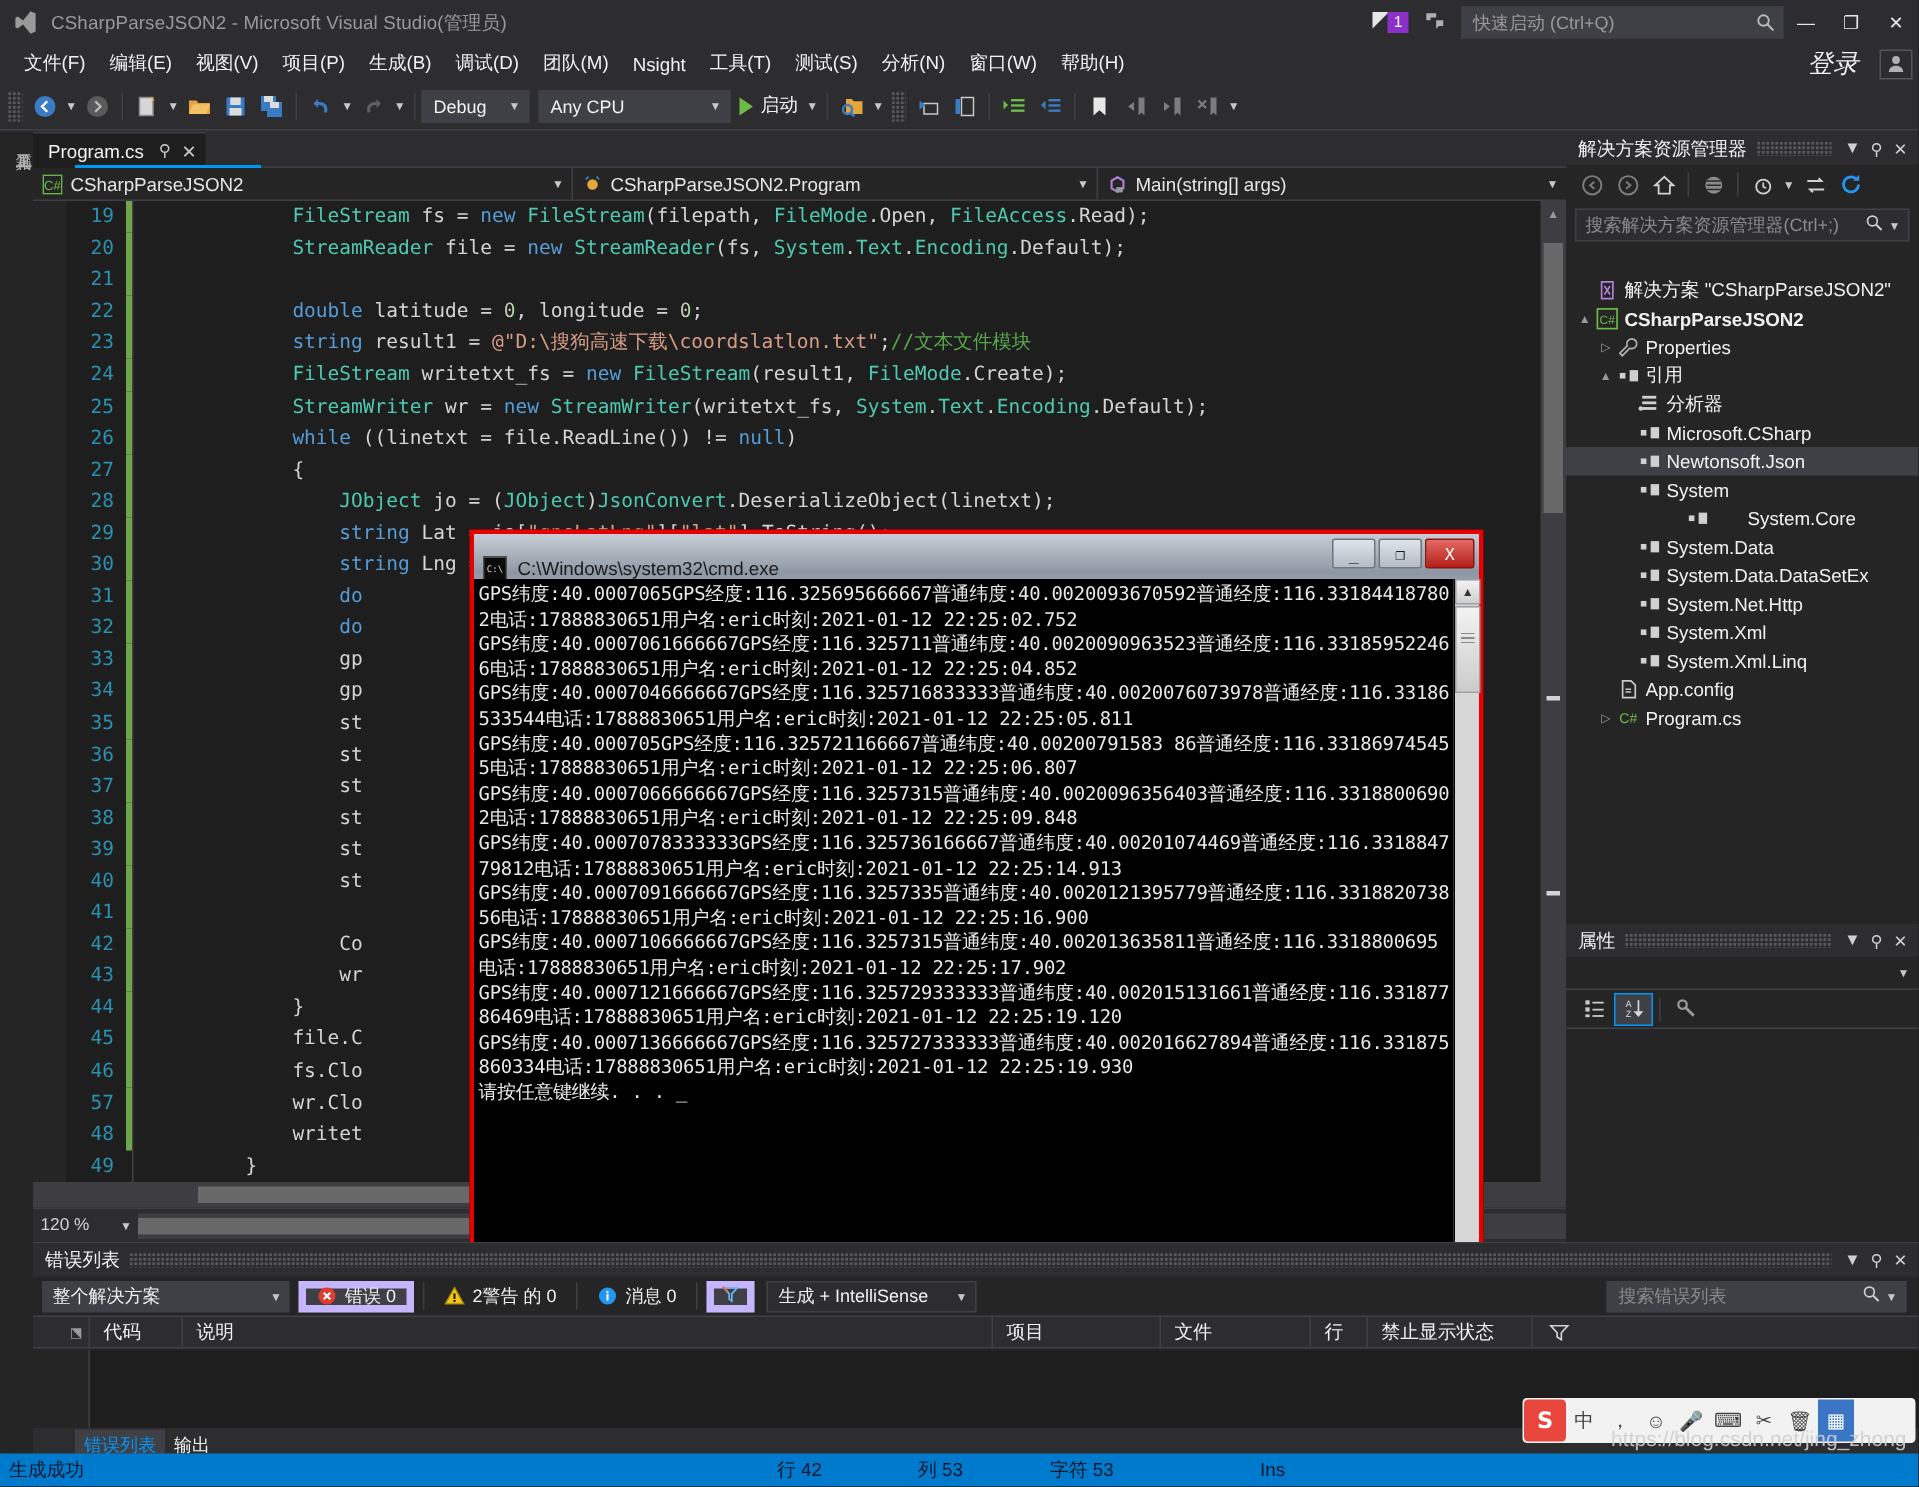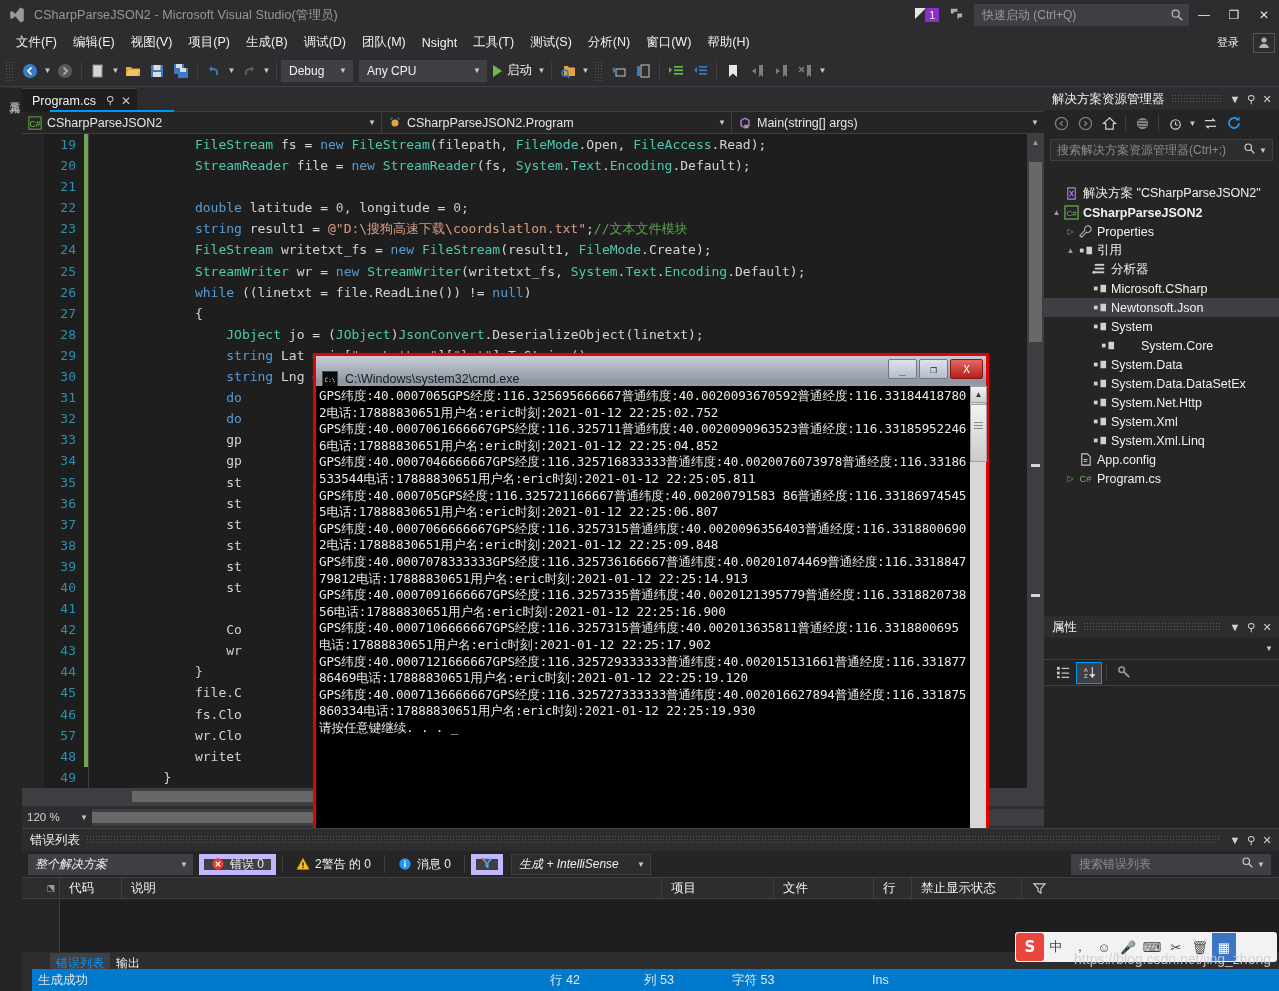--- a/index.html
+++ b/index.html
@@ -32,7 +32,7 @@
   .menubar { height:25px; background:#2d2d30; display:flex; align-items:center; padding-left:8px; position:relative;}
   .menubar .mi { padding:3px 8px; color:#f1f1f1; font-size:12.5px; }
   .menu-right { position:absolute; right:4px; top:0; height:25px; display:flex; align-items:center; }
-  .signin { color:#f1f1f1; font-size:11px; padding:0 10px; }
+  .signin { color:#f1f1f1; font-size:17px; padding:0 10px;font-style:italic; }
   .acct-icon { width:22px; height:20px; border:1px solid #555; display:flex; align-items:center; justify-content:center; margin-left:4px;}
 
   

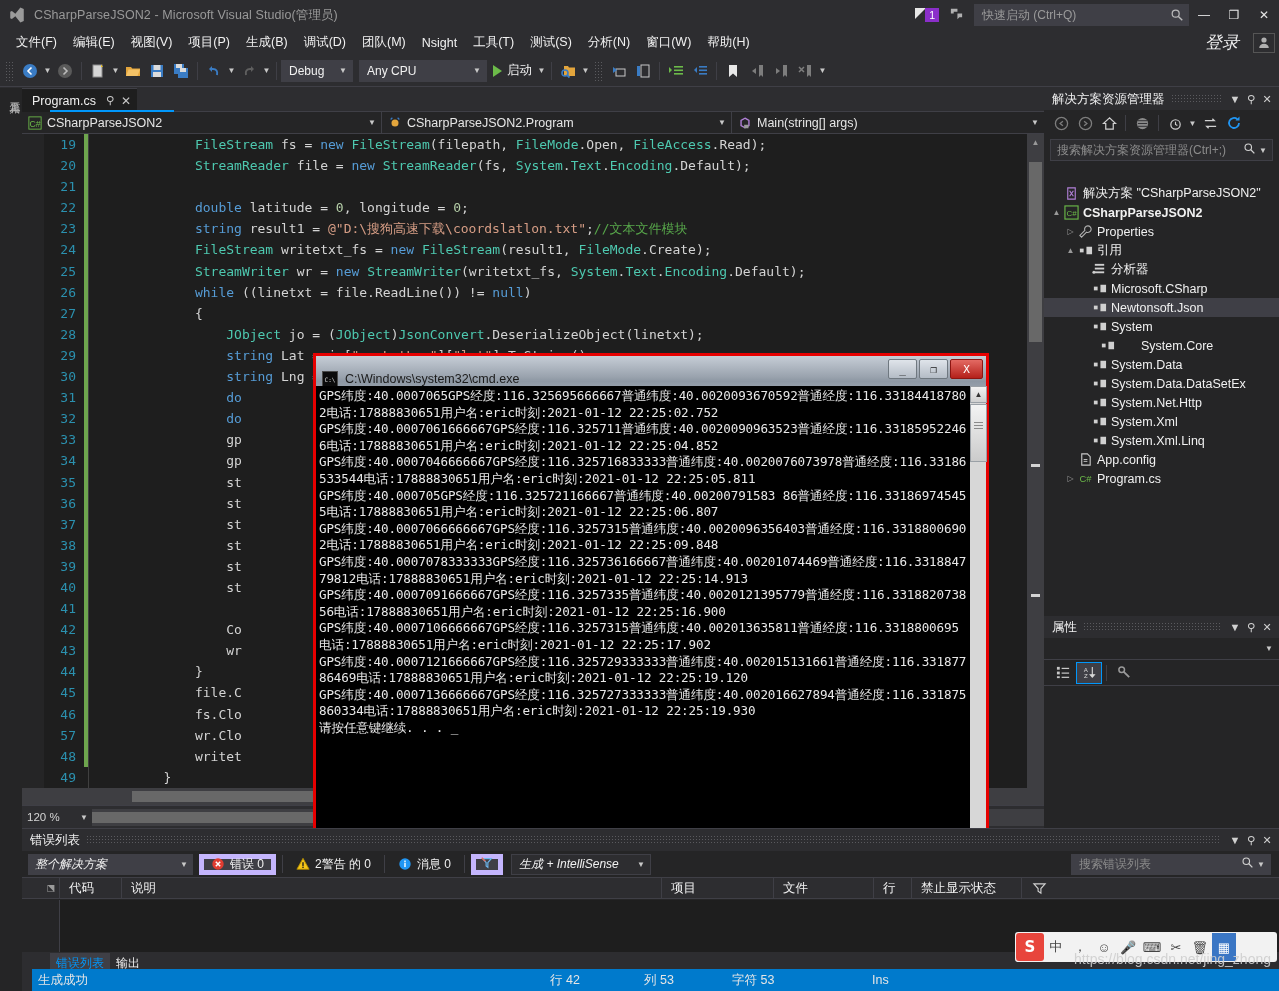--- a/index.html
+++ b/index.html
@@ -697,7 +697,7 @@
             </span>
             <span class="tlbl">System</span>
           </div>
-          <div class="tnode" style="padding-left: 20px; gap: 22px;">
+          <div class="tnode" style="padding-left: 44px; gap: 22px;">
             <span class="arw"></span>
             <span class="tic">
               <svg width="15" height="15" viewBox="0 0 16 16">

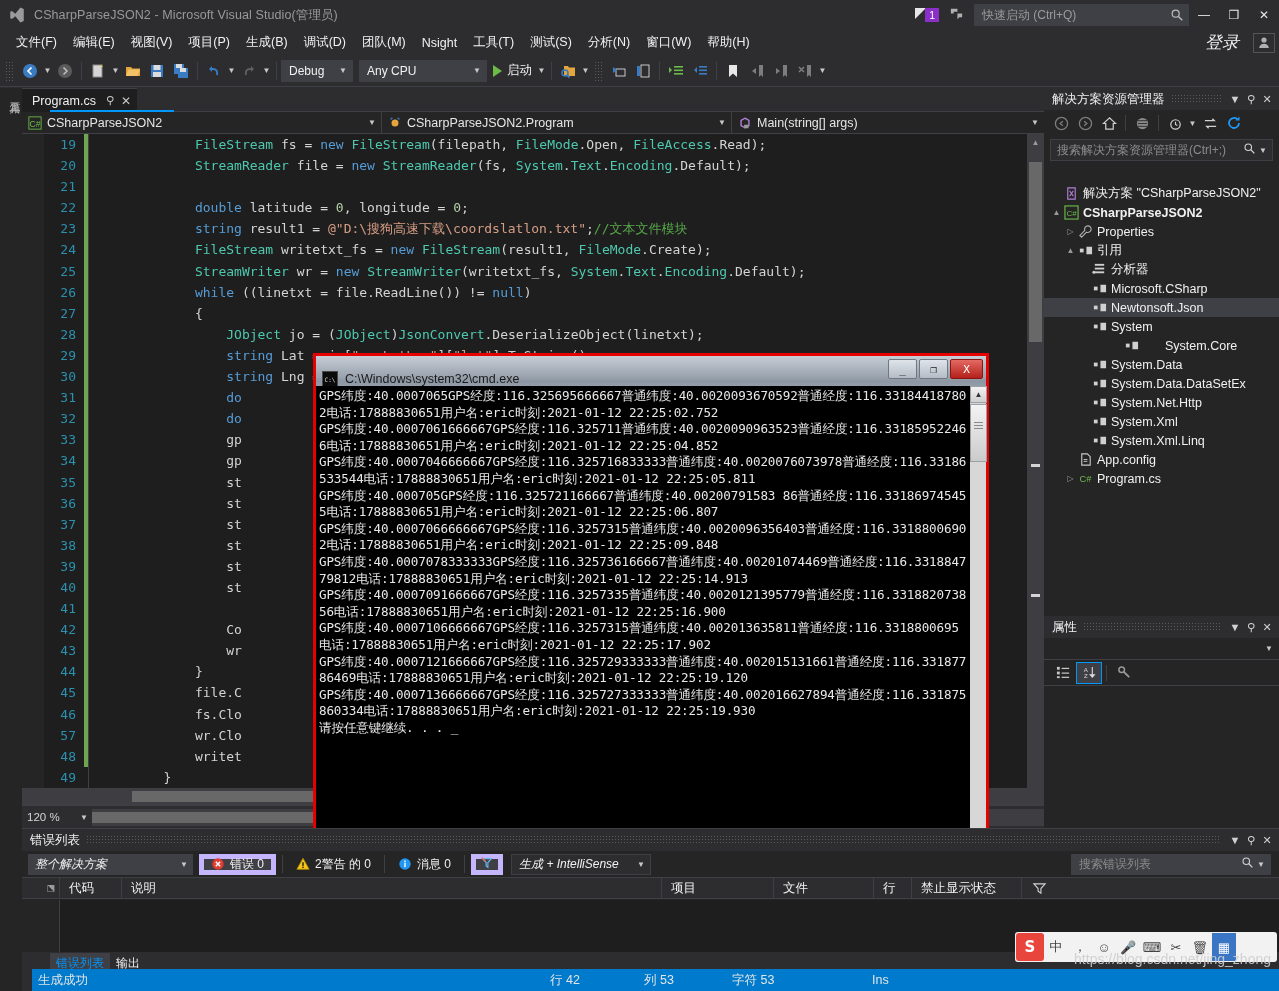--- a/index.html
+++ b/index.html
@@ -168,7 +168,7 @@
   .el-head { height:22px; display:flex; align-items:center; padding:0 4px 0 8px; background:#2d2d30;}
   .el-toolbar { height:26px; display:flex; align-items:center; padding-left:6px; position:relative;}
   .el-combo { width:165px; height:21px; background:#3f3f46; display:flex; align-items:center; padding:0 2px 0 7px;
-              font-size:12px; color:#f1f1f1;font-style:italic;}
+              font-size:12px; color:#f1f1f1;}
   .el-combo .cv { flex:1;}
   .el-combo .carr { width:14px; text-align:center; font-size:8px; color:#c8c8c8;}
   .el-chip { height:21px; display:flex; align-items:center; padding:0 7px; font-size:12px; color:#f1f1f1; margin-left:6px;}

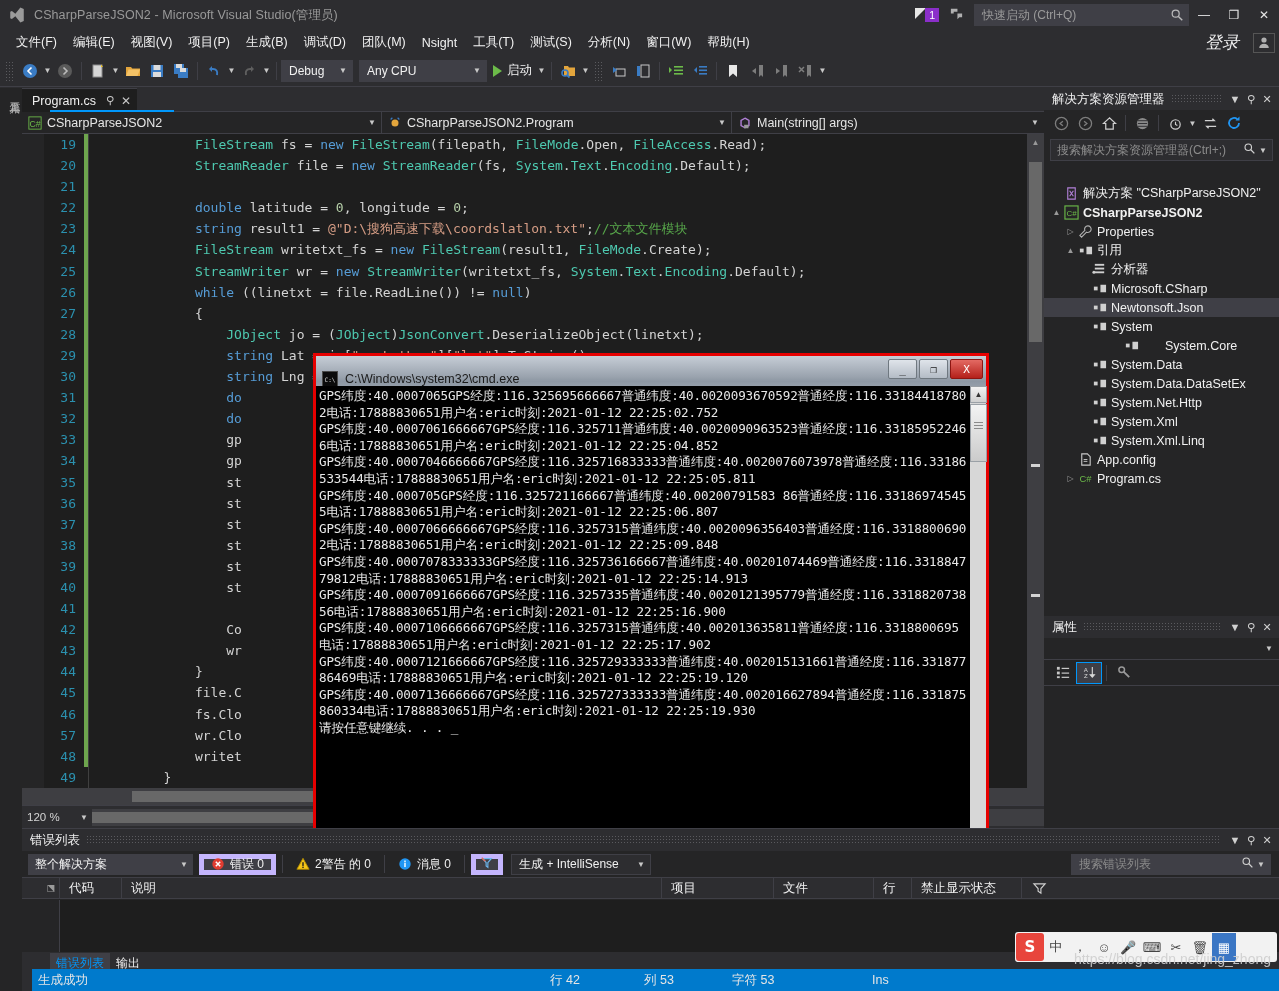--- a/index.html
+++ b/index.html
@@ -191,7 +191,7 @@
 
   
   .statusbar { position:absolute; left:0; right:0; bottom:0; height:22px; background:#007acc; display:flex; align-items:center;
-               color:#e5e5e5; font-size:12.5px;margin-left:32px;}
+               color:#0f172a; font-size:12.5px;}
   .sb-msg { padding-left:6px; }
   .sb-cell { position:absolute; }
 

